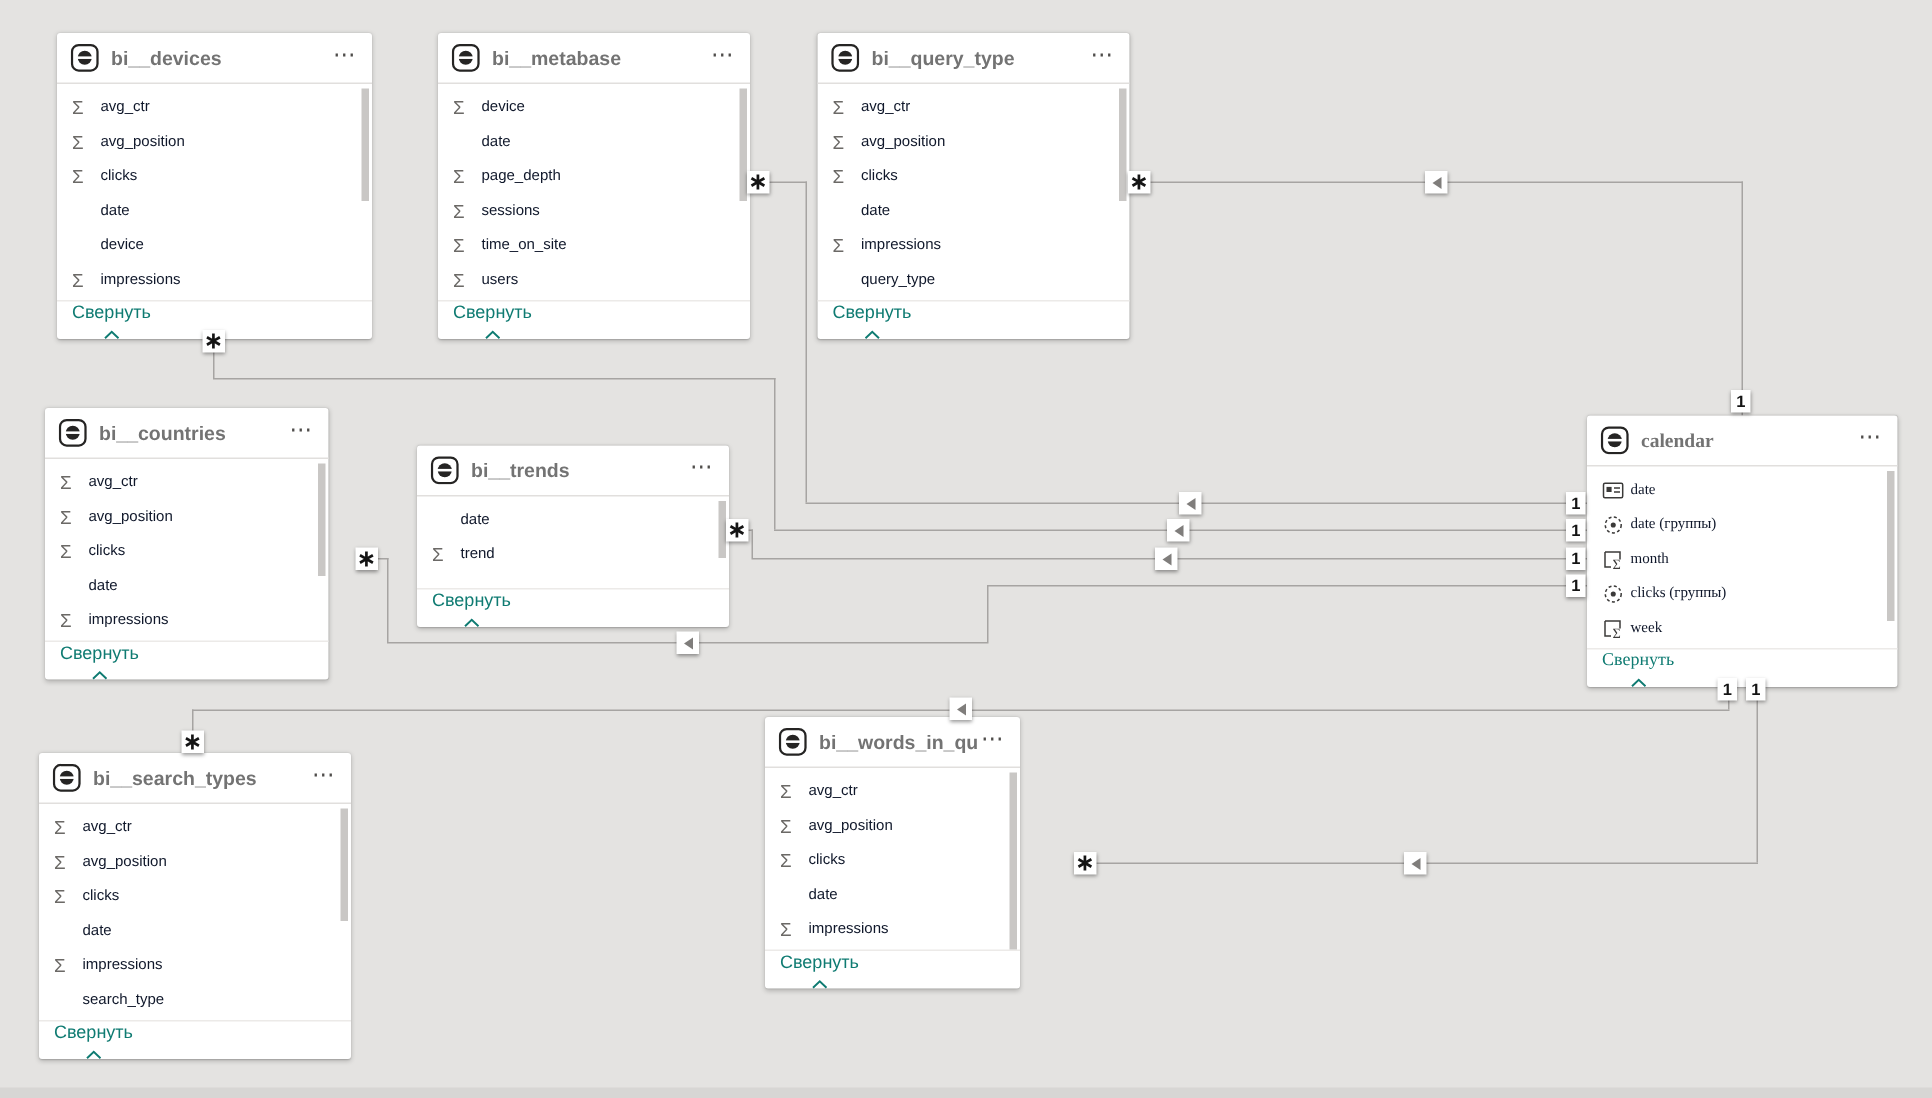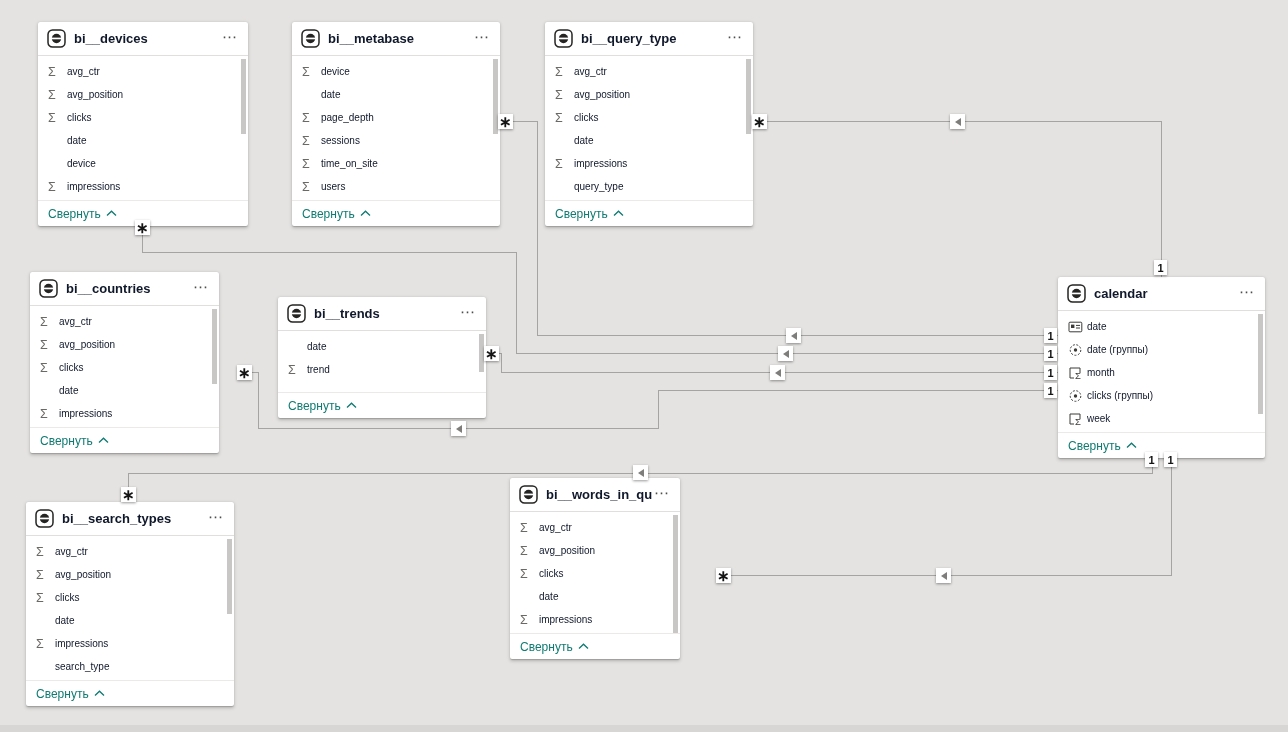--- a/index.html
+++ b/index.html
@@ -24,7 +24,7 @@
         box-shadow:0 1.2px 3.6px rgba(0,0,0,.22),0 .3px .9px rgba(0,0,0,.15);}
   .hdr{display:flex;align-items:center;height:33px;padding:0 8px 0 9px;border-bottom:1px solid #e1dfdd;cursor:grab;}
   .tbl-icon{display:flex;align-items:center;margin-right:8px;flex:0 0 auto;}
-  .tname{flex:1 1 auto;font-size:13px;font-weight:bold;color:#0f172a;white-space:nowrap;overflow:hidden;}
+  .tname{flex:1 1 auto;font-size:13px;font-weight:bold;color:#737373;white-space:nowrap;overflow:hidden;}
   .menu{flex:0 0 auto;color:#4f4d4b;font-size:15px;line-height:10px;letter-spacing:1px;cursor:pointer;padding:2px 2px 6px 2px;}
   .flist{position:relative;padding:4px 0 2px 0;}
   .frow{display:flex;align-items:center;height:23px;padding-left:10px;}

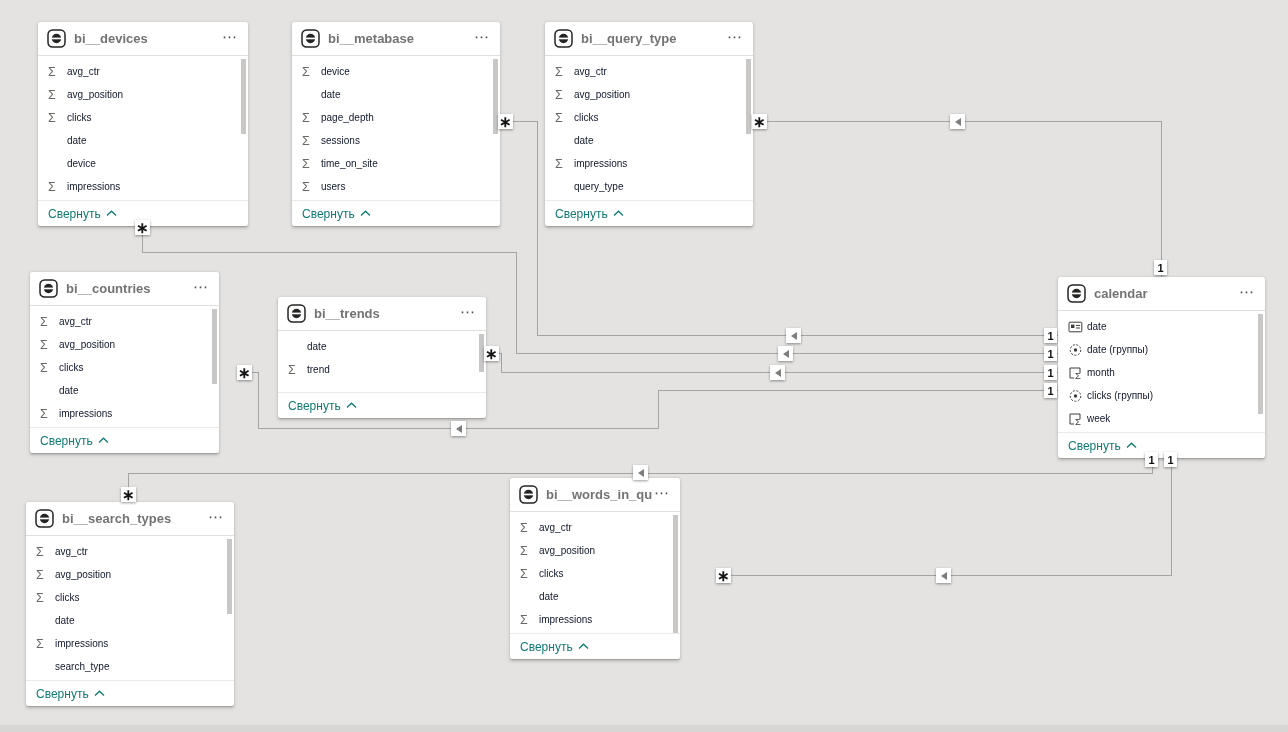--- a/index.html
+++ b/index.html
@@ -33,7 +33,7 @@
   .flabel{font-size:10px;color:#0f172a;white-space:nowrap;}
   .sbar{position:absolute;right:2px;width:5px;background:#c9c7c5;z-index:4;}
   .foot{height:25px;display:flex;align-items:center;padding-left:10px;border-top:1px solid #eceae8;}
-  .collapse{display:flex;align-items:center;gap:5px;color:#0f7b72;font-size:12px;cursor:pointer;text-decoration:none;}
+  .collapse{display:flex;align-items:center;gap:5px;color:#0f7b72;font-size:12px;cursor:pointer;text-decoration:none;flex-direction:column;}
 
   
   .bottom-strip{position:absolute;left:0;bottom:0;width:100%;height:7px;background:#d7d6d4;z-index:2;}

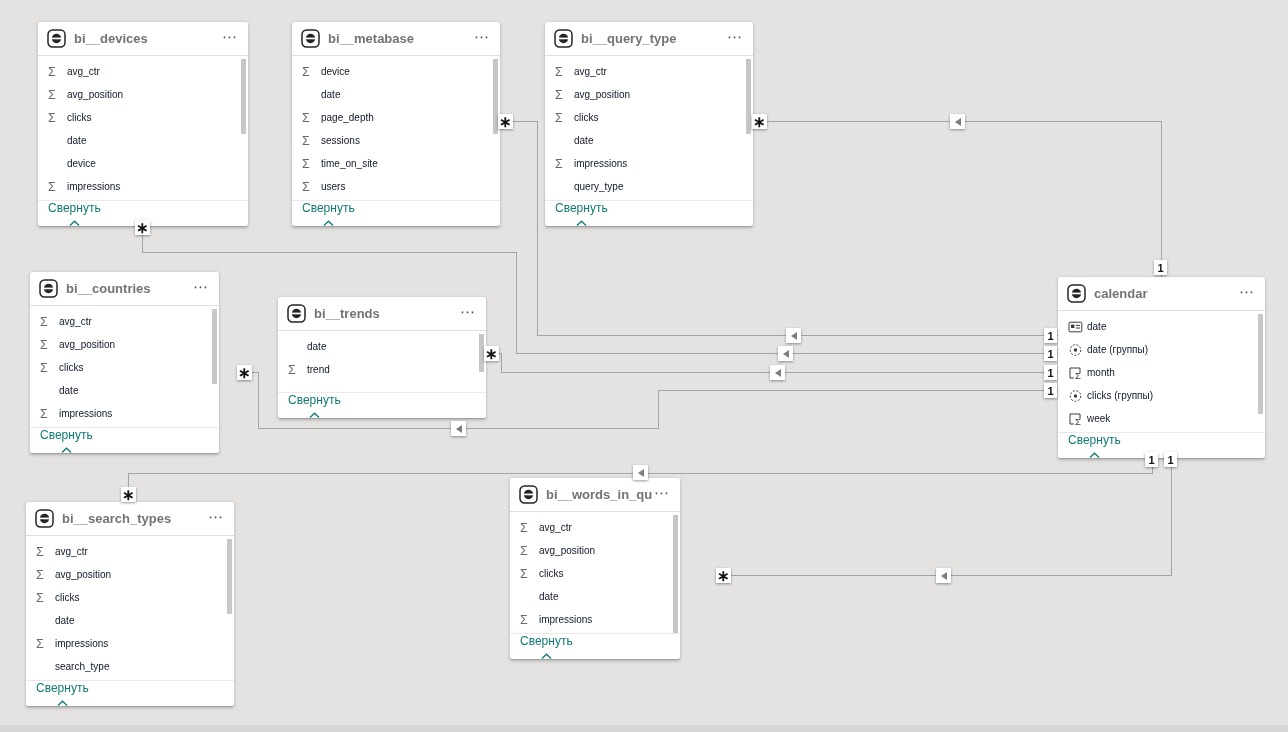--- a/index.html
+++ b/index.html
@@ -345,7 +345,7 @@
     </div>
   </div>
 
-  <div class="card" style="left: 1058px; top: 277px; width: 207px;">
+  <div class="card" style="left: 1058px; top: 277px; width: 207px; font-family: Liberation Serif, serif;">
     <div class="hdr">
       <span class="tbl-icon">
         <svg width="19" height="19" viewBox="0 0 19 19">

